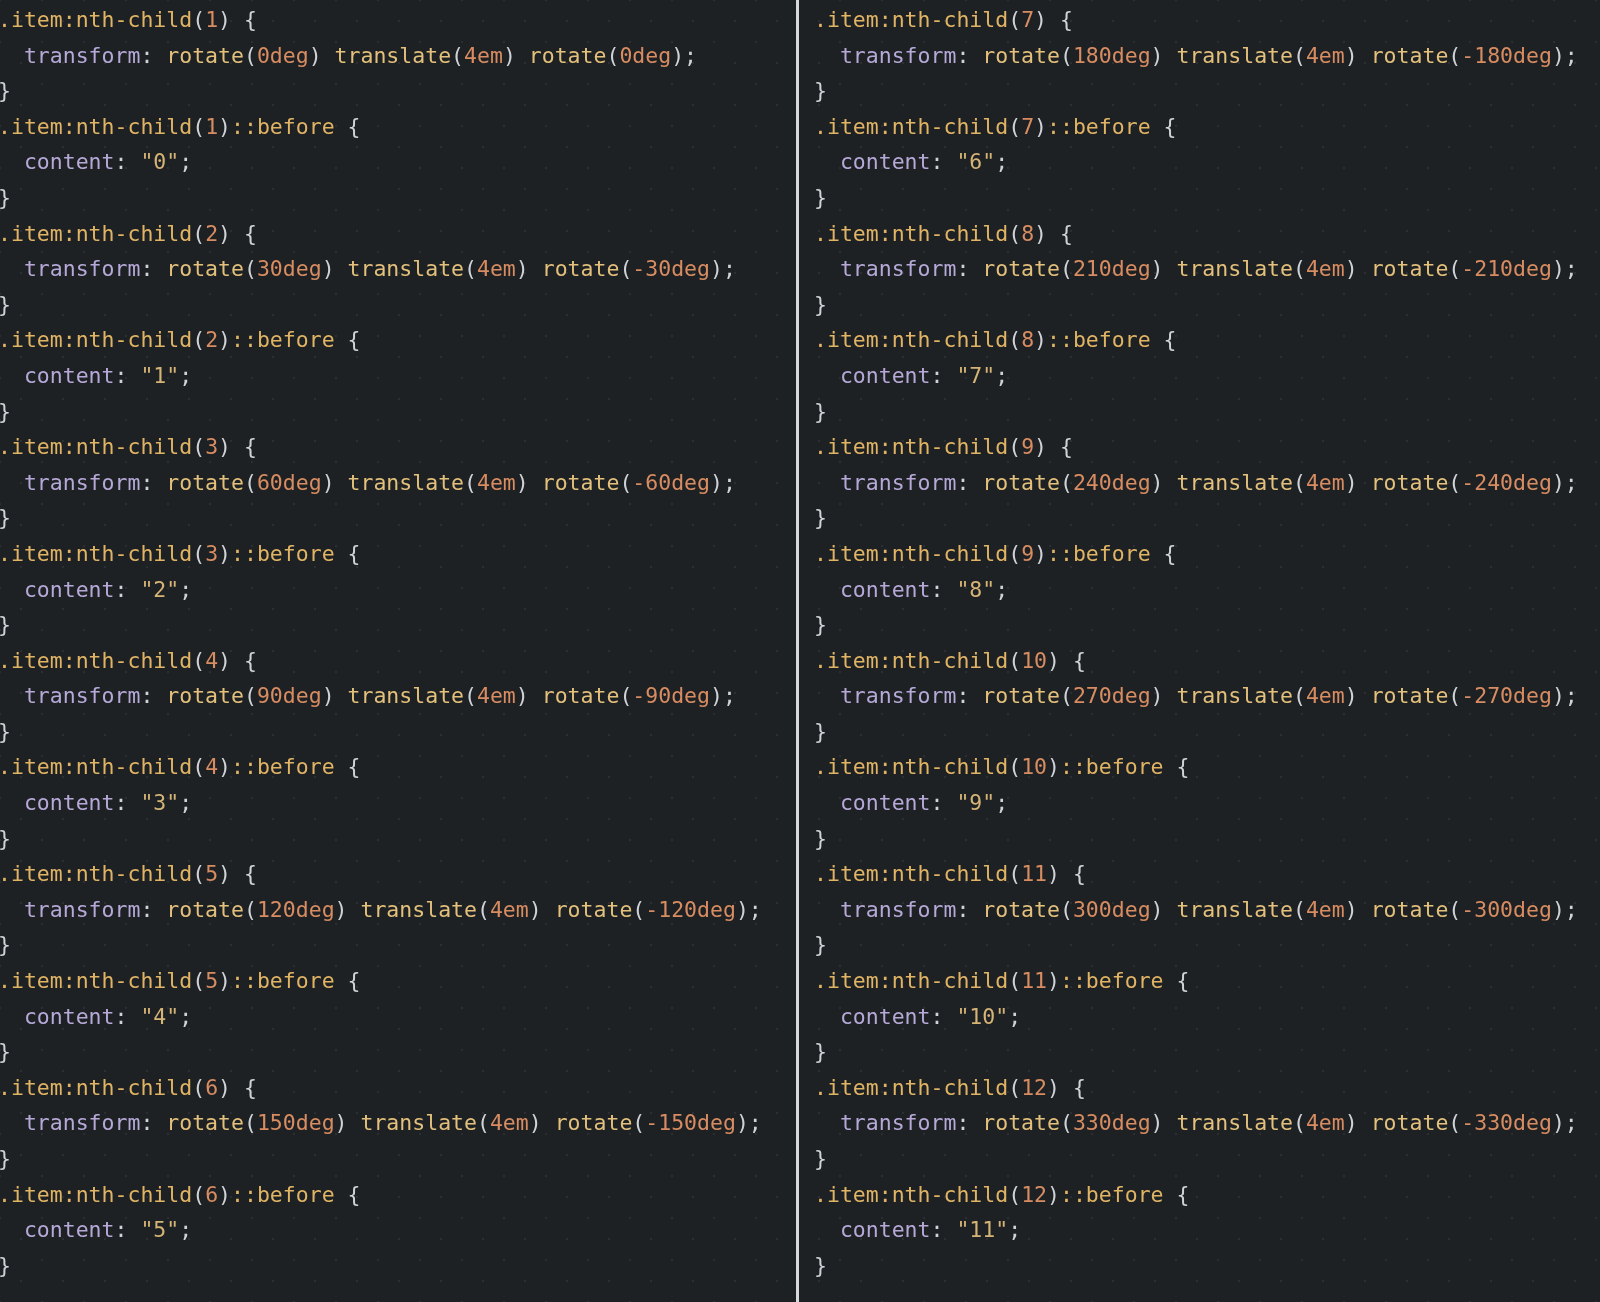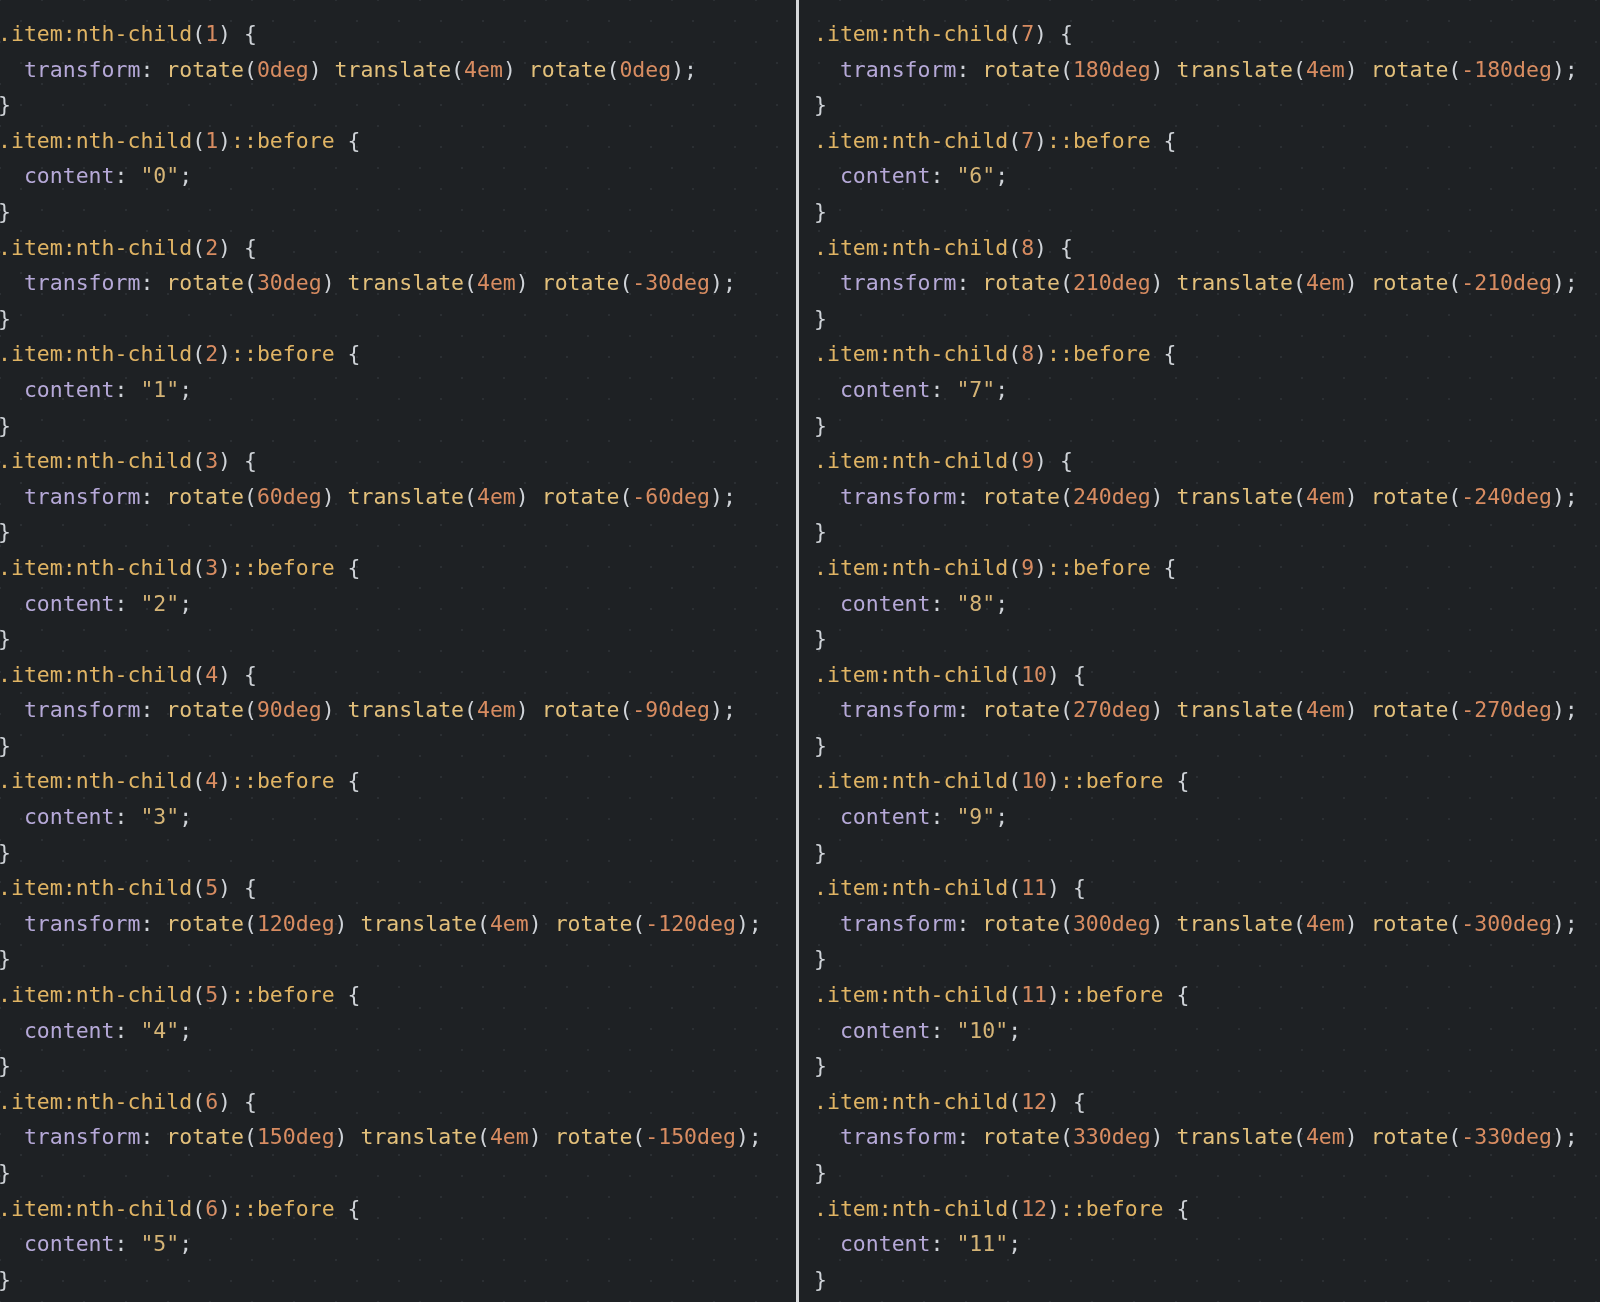--- a/index.html
+++ b/index.html
@@ -33,7 +33,7 @@
     height: 1302px;
     overflow: hidden;
     box-sizing: border-box;
-    padding-top: 16px;
+    padding-top: 2px;
   }
   #column-left  { width: 796px; }
   #column-right { width: 804px; padding-left: 18px; }

